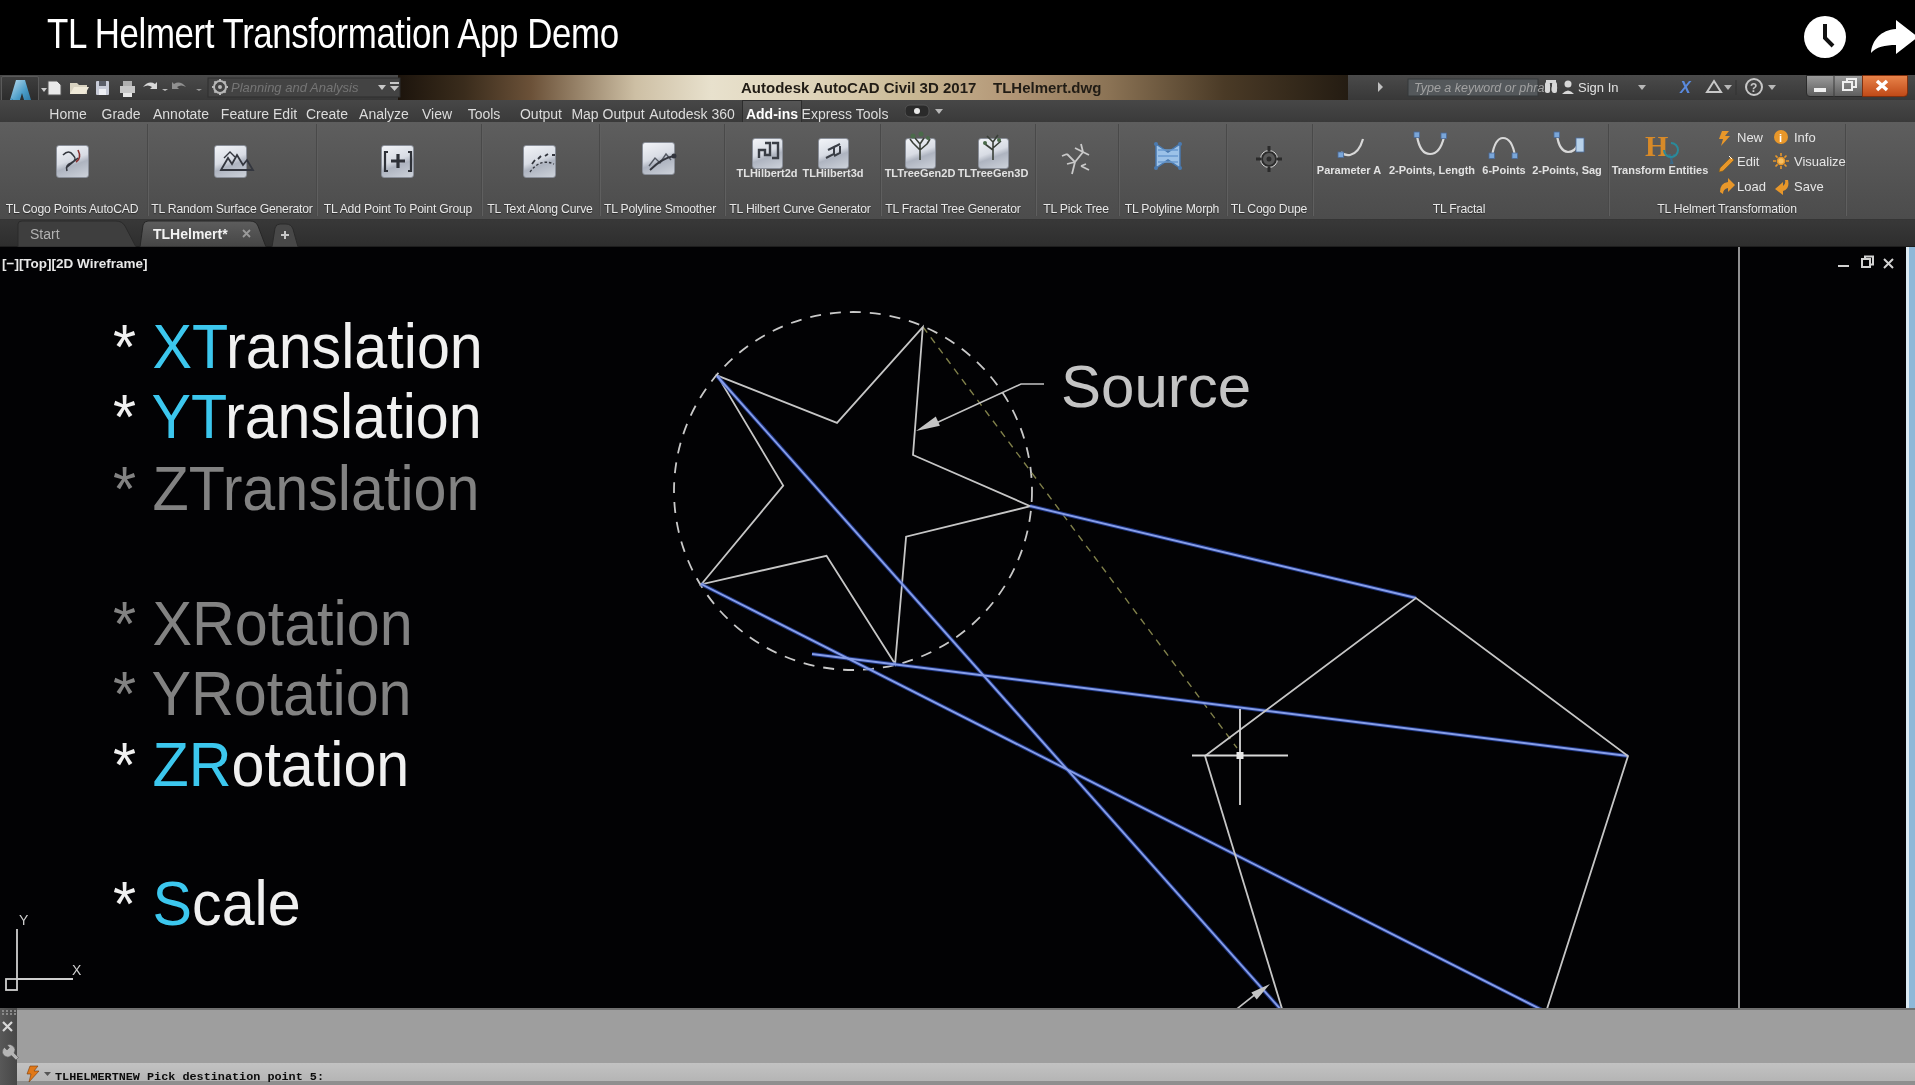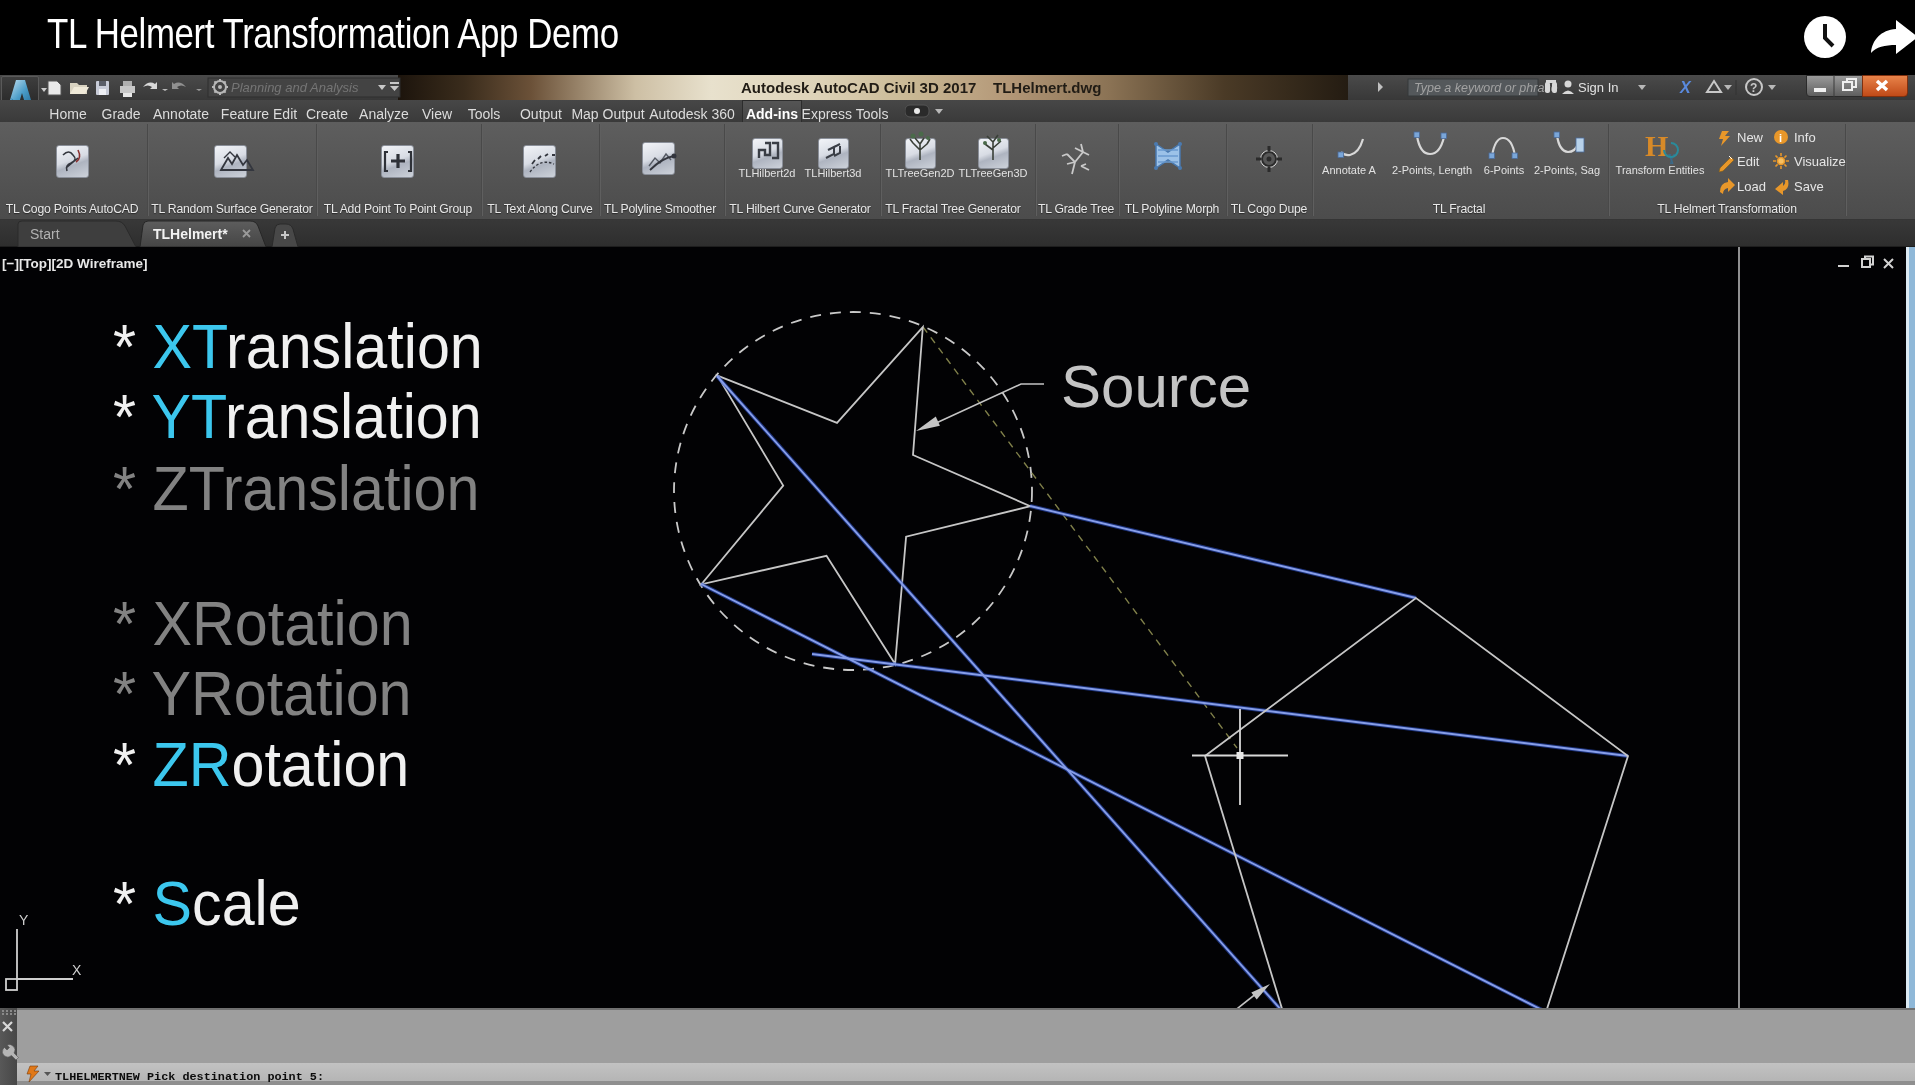--- a/index.html
+++ b/index.html
@@ -24,7 +24,7 @@
 .plabel { position:absolute; top:202px; font-size:12.2px; letter-spacing:-0.2px; color:#e8e8e8; white-space:nowrap; transform:translateX(-50%); text-shadow:0 1px 1px #2a2a2a; }
 .bigicon { position:absolute; width:33px; height:33px; border-radius:3px; border:1px solid #8a8f99;
   background:linear-gradient(160deg,#f2f4f8 0%,#d8dce4 45%,#aeb4c0 60%,#cdd2da 100%); }
-.slabel { position:absolute; top:167px; font-size:11px; color:#e2e2e2; white-space:nowrap; transform:translateX(-50%); }
+.slabel { position:absolute; top:167px; font-size:11px; color:#e2e2e2; white-space:nowrap; transform:translateX(-50%);font-weight:bold; }
 
 #filetabs { position:absolute; left:0; top:220px; width:1915px; height:27px; background:linear-gradient(#383838,#2e2e2e); border-bottom:1px solid #1e1e1e; }
 

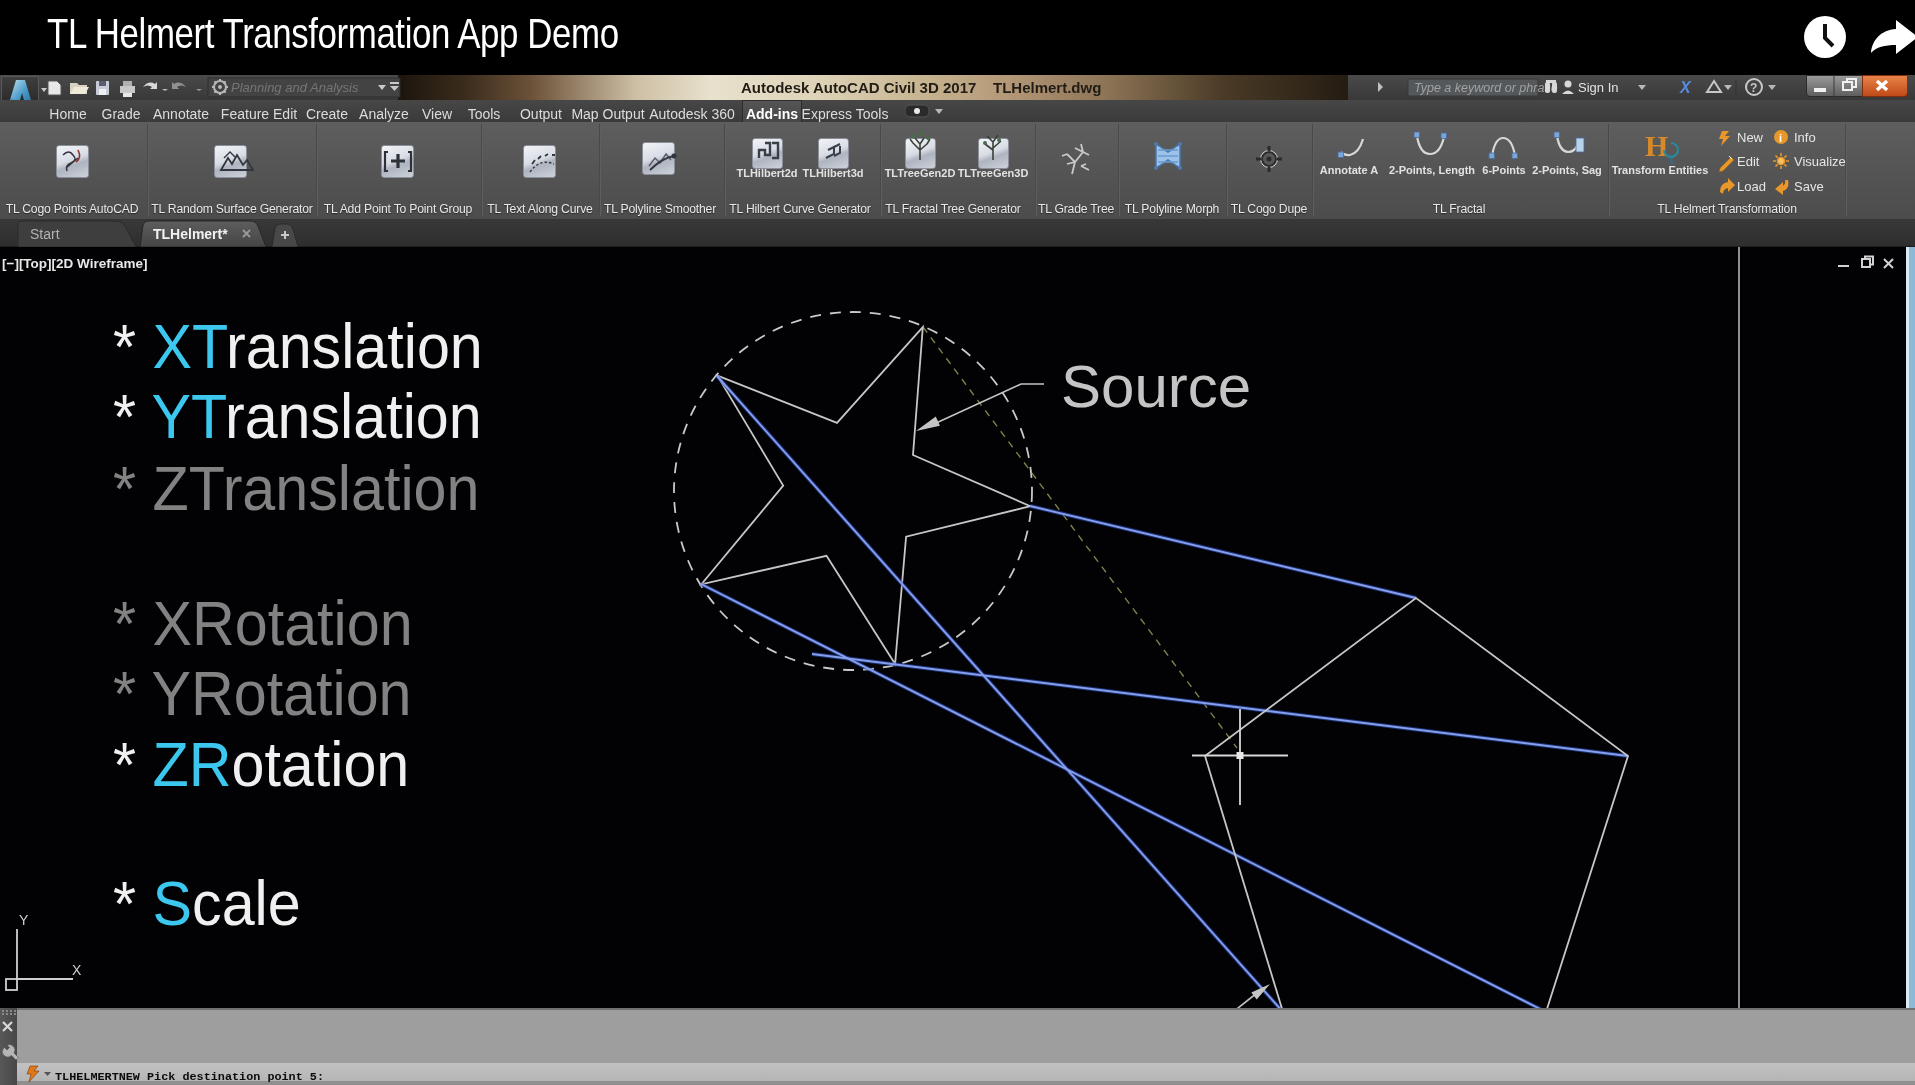--- a/index.html
+++ b/index.html
@@ -197,7 +197,7 @@
   <div class="slabel" style="left:833px">TLHilbert3d</div>
   <div class="slabel" style="left:920px">TLTreeGen2D</div>
   <div class="slabel" style="left:993px">TLTreeGen3D</div>
-  <div class="slabel" style="left:1349px;top:164px">Annotate A</div>
+  <div class="slabel" style="left:1349px;top:164px">Parameter A</div>
   <div class="slabel" style="left:1432px;top:164px">2-Points, Length</div>
   <div class="slabel" style="left:1504px;top:164px">6-Points</div>
   <div class="slabel" style="left:1567px;top:164px">2-Points, Sag</div>

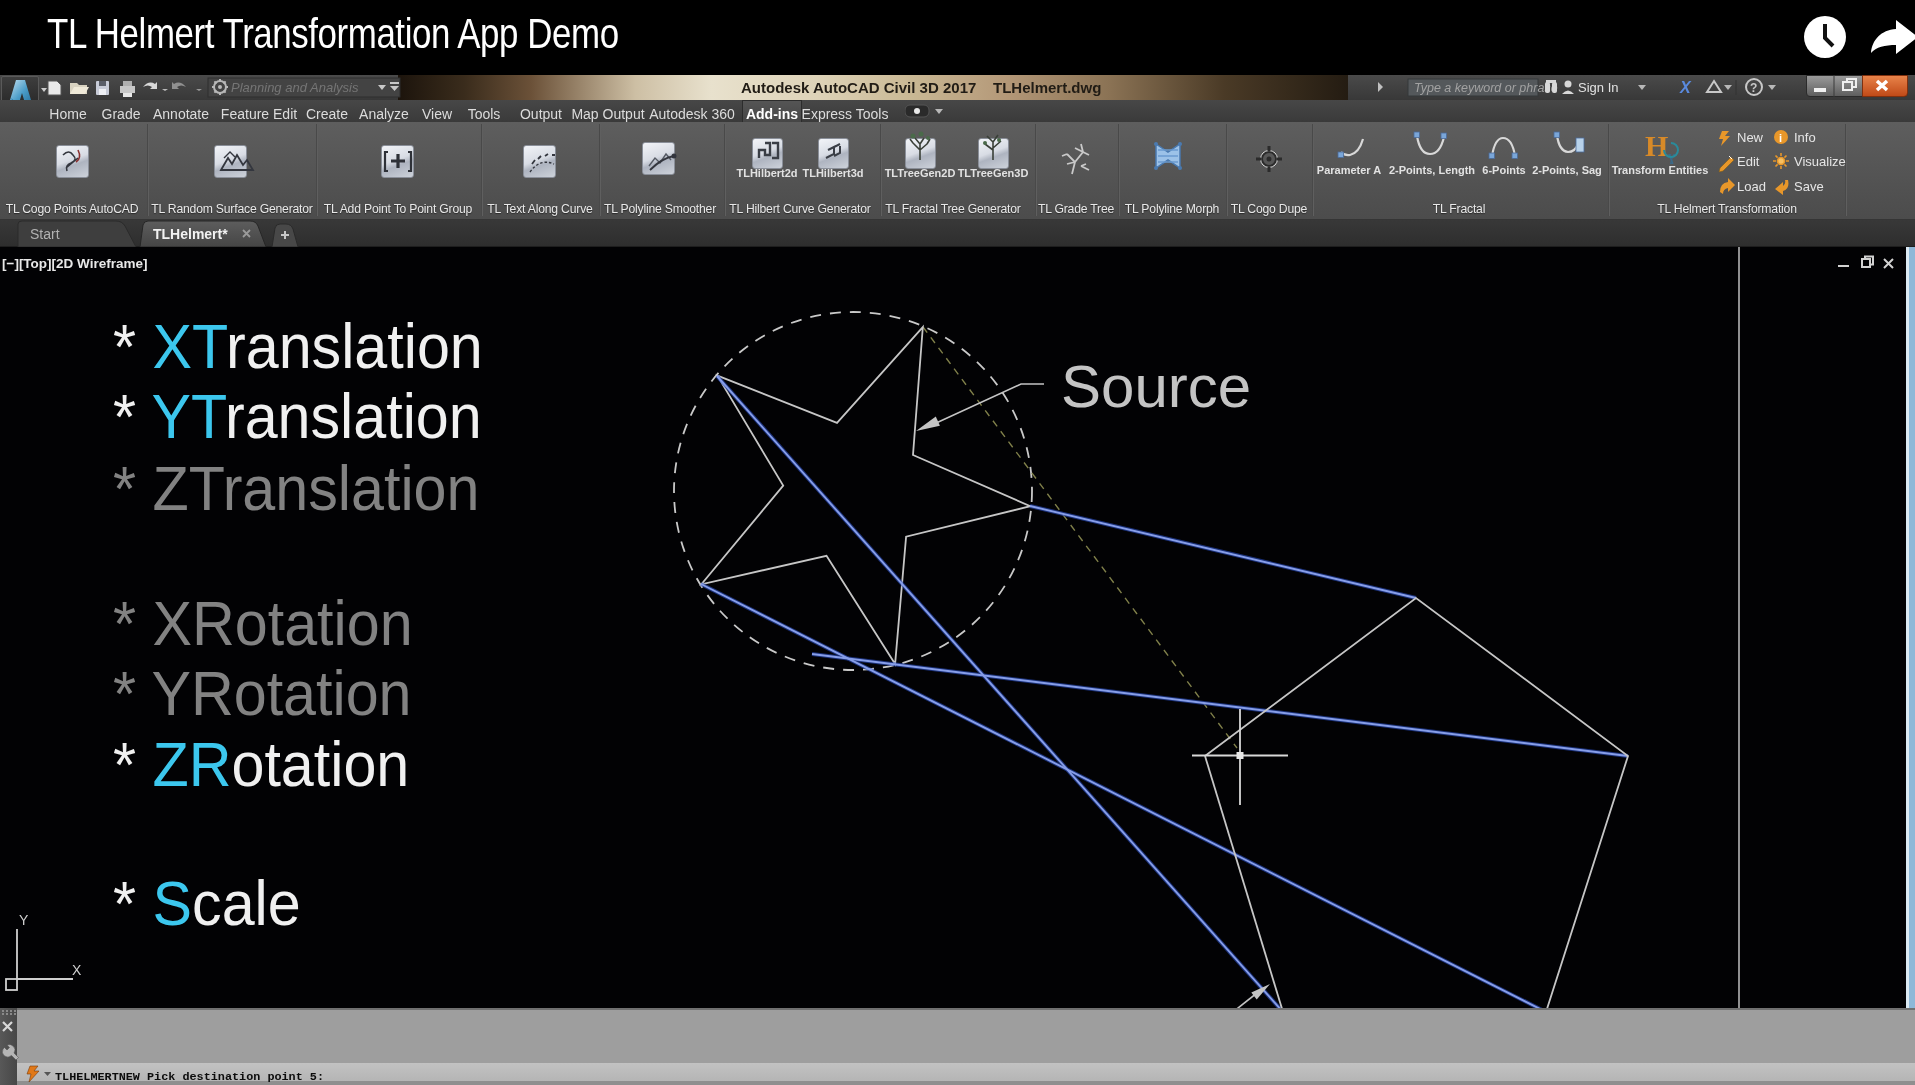--- a/index.html
+++ b/index.html
@@ -188,7 +188,7 @@
   <div class="plabel" style="left:660px">TL Polyline Smoother</div>
   <div class="plabel" style="left:800px">TL Hilbert Curve Generator</div>
   <div class="plabel" style="left:953px">TL Fractal Tree Generator</div>
-  <div class="plabel" style="left:1076px">TL Grade Tree</div>
+  <div class="plabel" style="left:1076px">TL Pick Tree</div>
   <div class="plabel" style="left:1172px">TL Polyline Morph</div>
   <div class="plabel" style="left:1269px">TL Cogo Dupe</div>
   <div class="plabel" style="left:1459px">TL Fractal</div>

